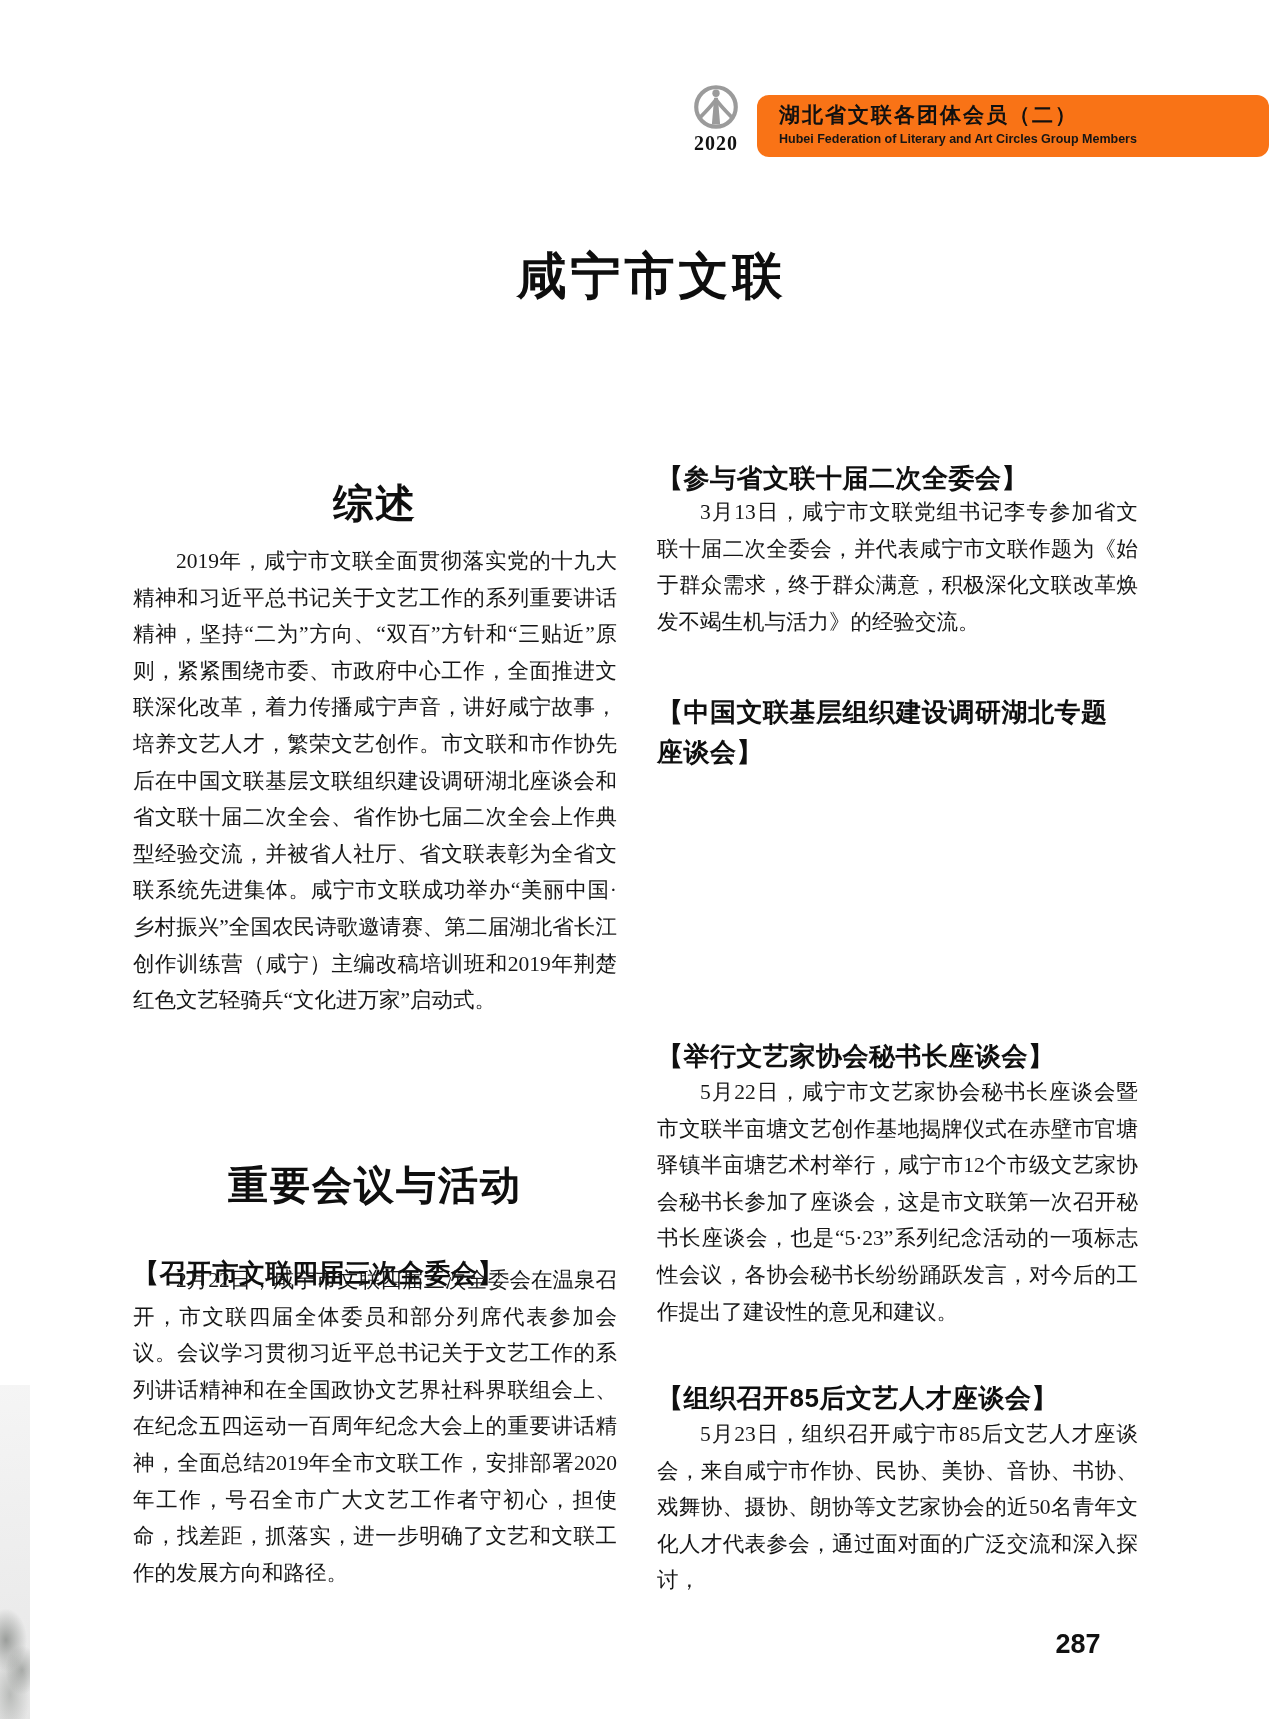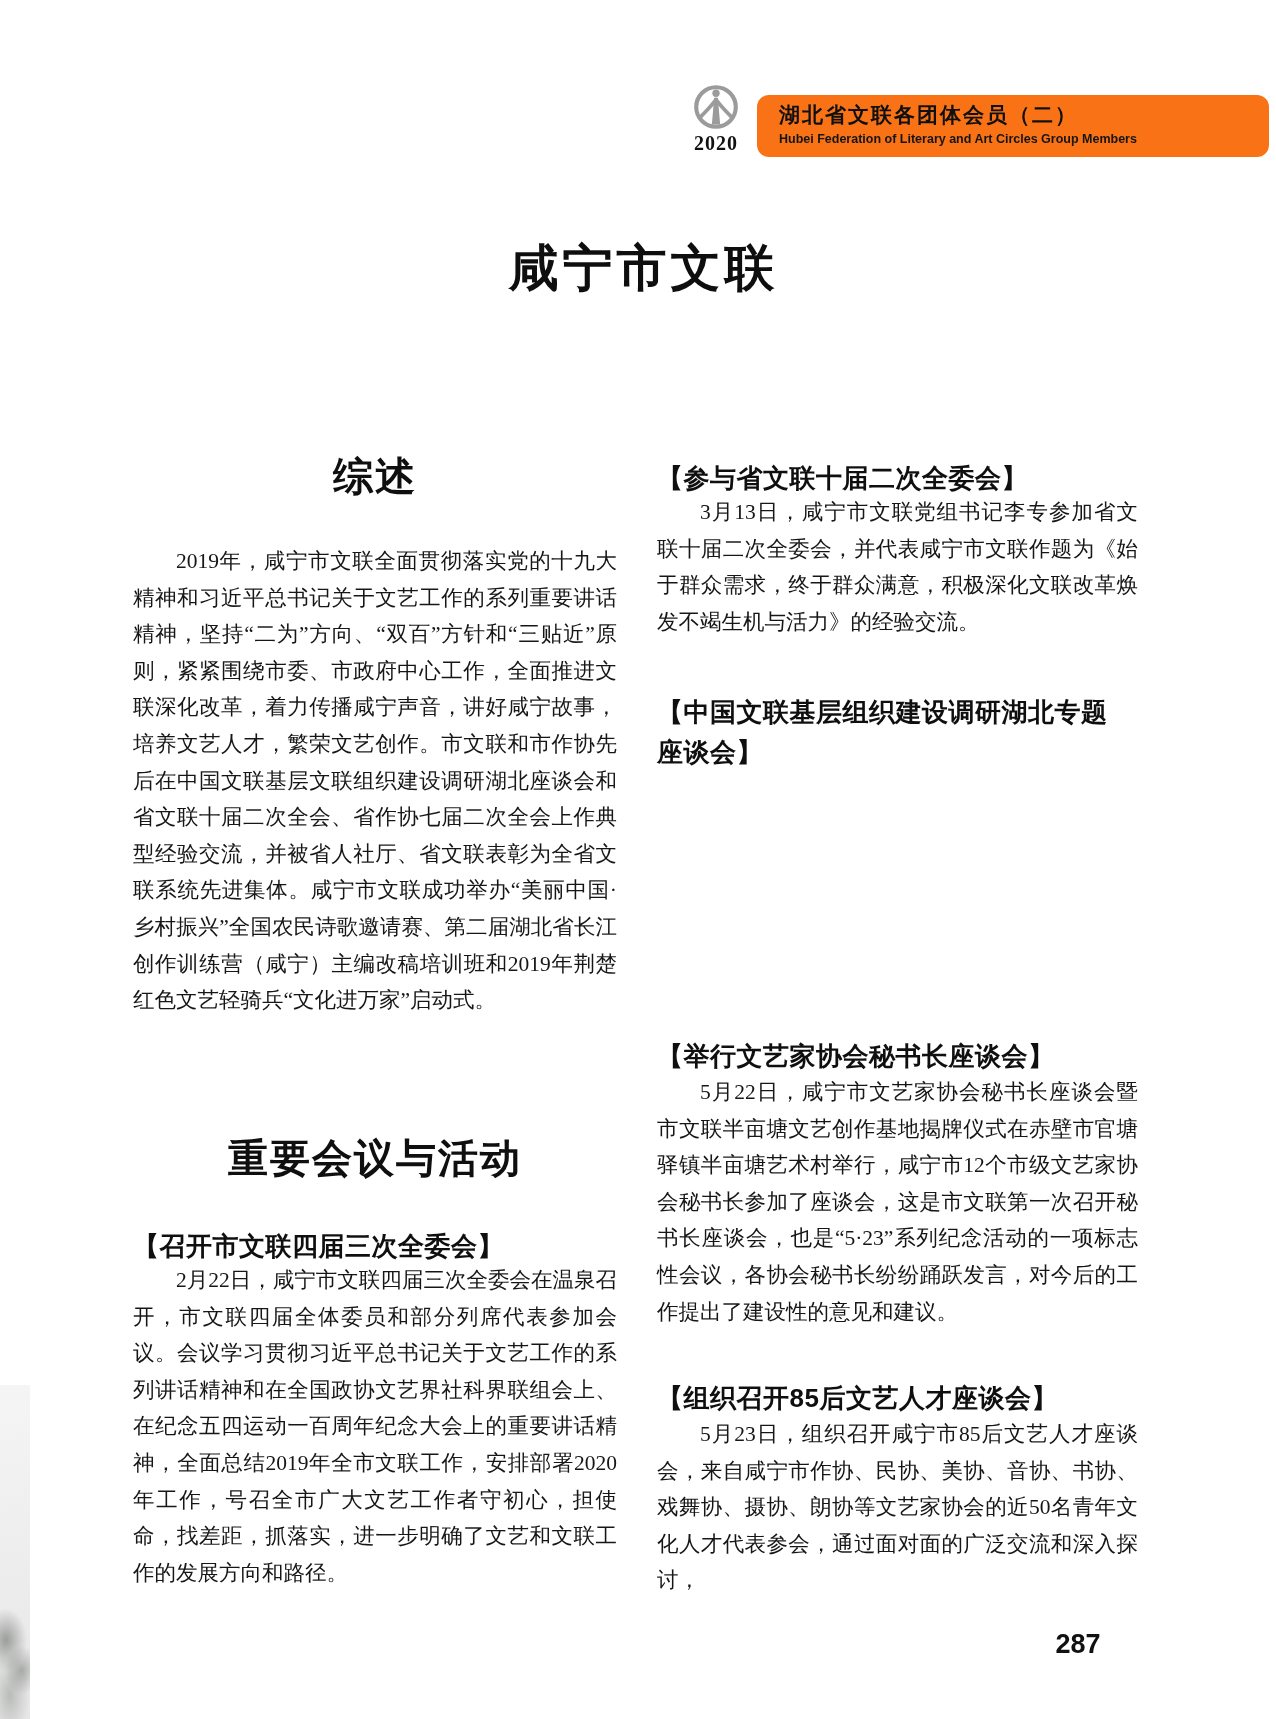--- a/index.html
+++ b/index.html
@@ -38,7 +38,7 @@
   }
   
   .page-title{
-    position:absolute;left:133px;top:230px;width:1005px;margin:8px;
+    position:absolute;left:133px;top:230px;width:1005px;margin:16px;
     text-align:center;
     font-family:"Liberation Serif","DejaVu Serif",serif;
     font-weight:bold;font-size:50px;letter-spacing:4px;color:#0e0e0e;

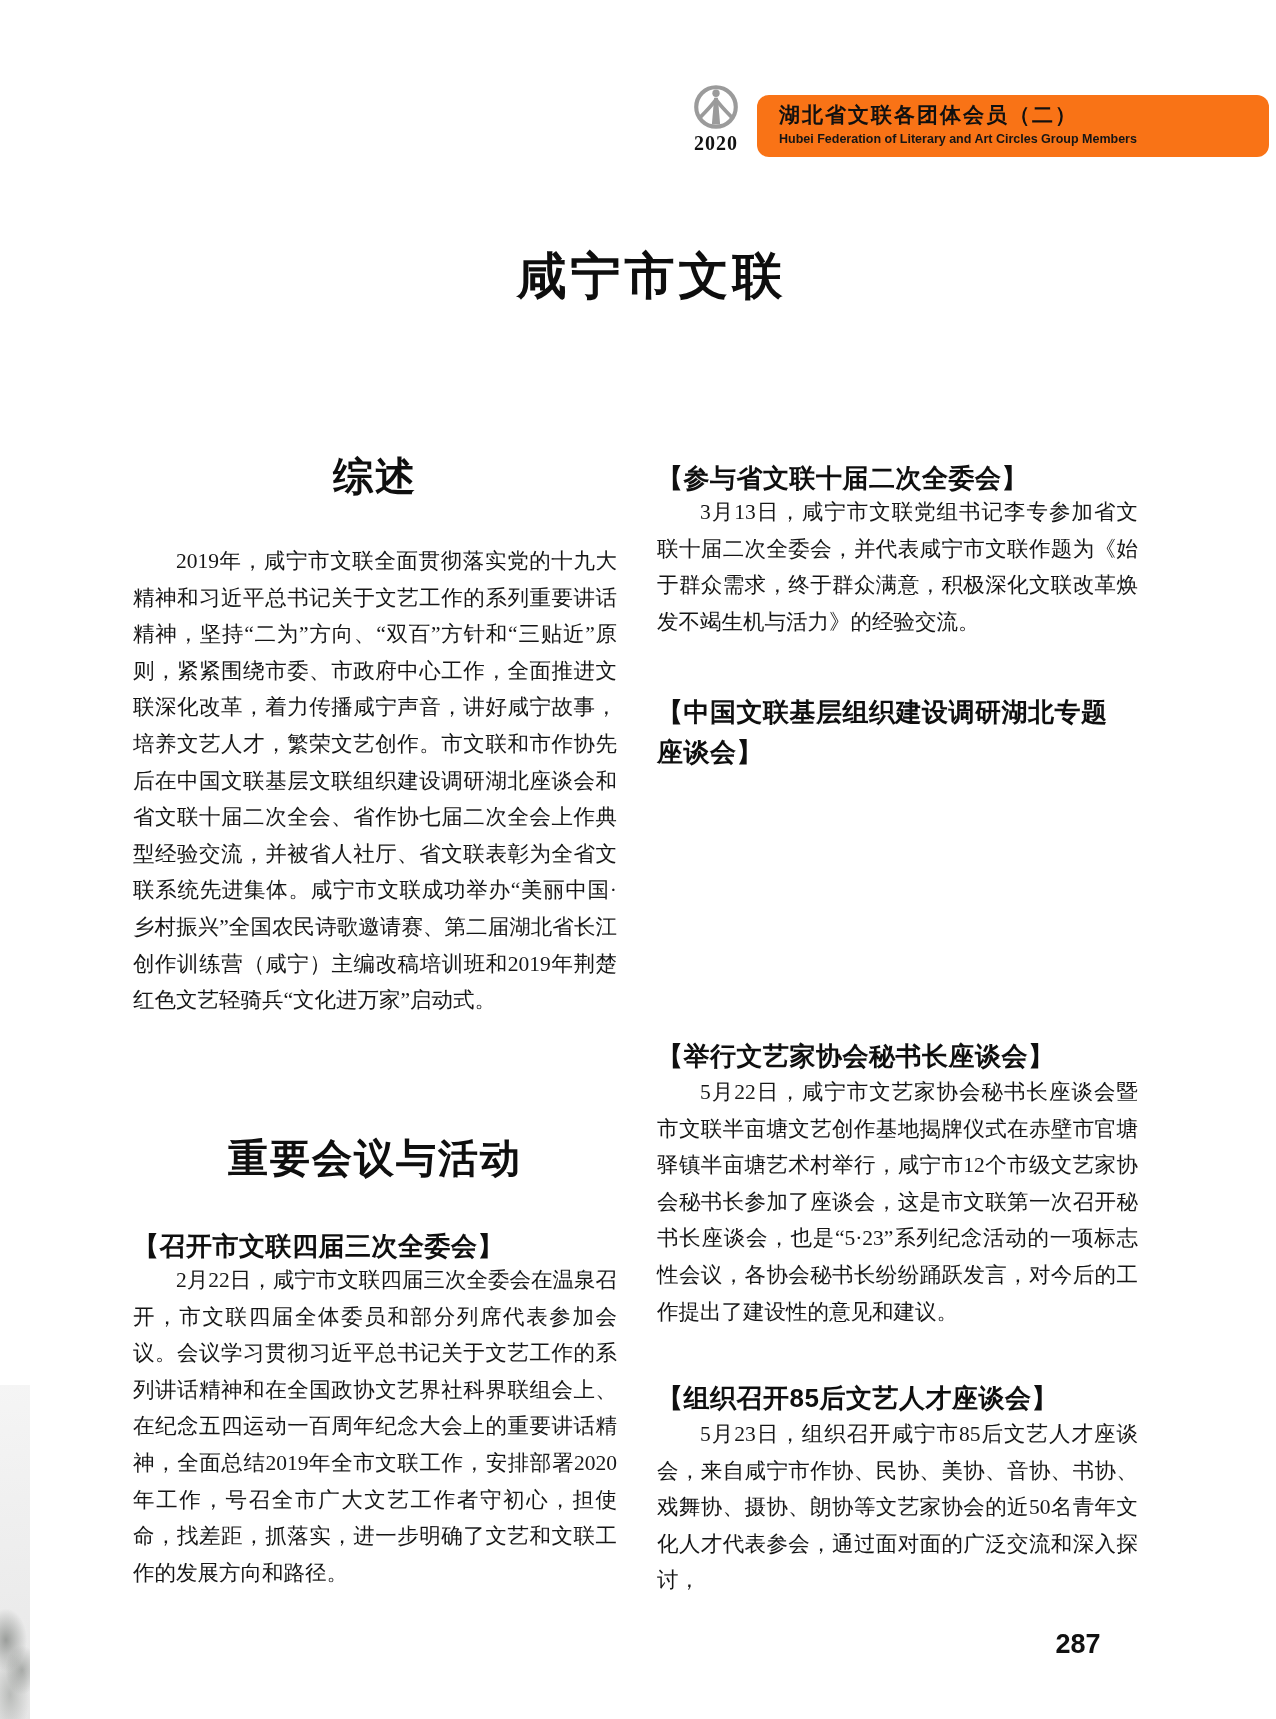--- a/index.html
+++ b/index.html
@@ -46,7 +46,7 @@
   }
   
   .blk{position:absolute;box-sizing:border-box;}
-  .col-l{left:133px;width:484px;}
+  .col-l{left:133px;width:484px;margin-top:27px;}
   .col-r{left:657px;width:481px;}
   .big-heading{
     text-align:center;

